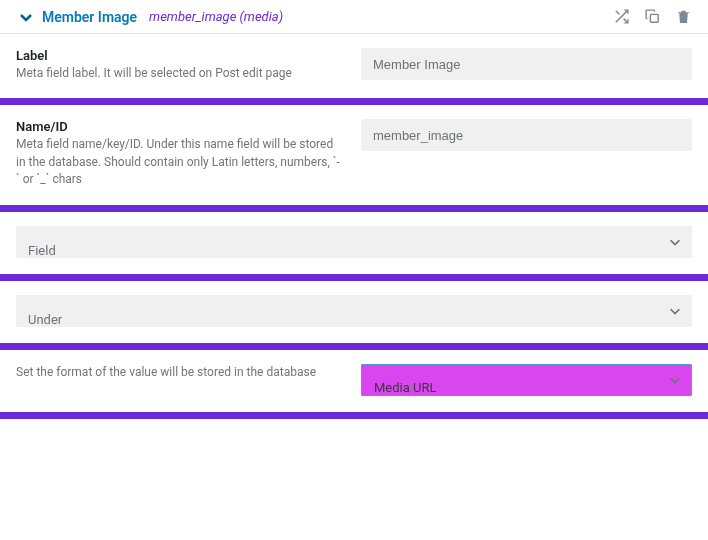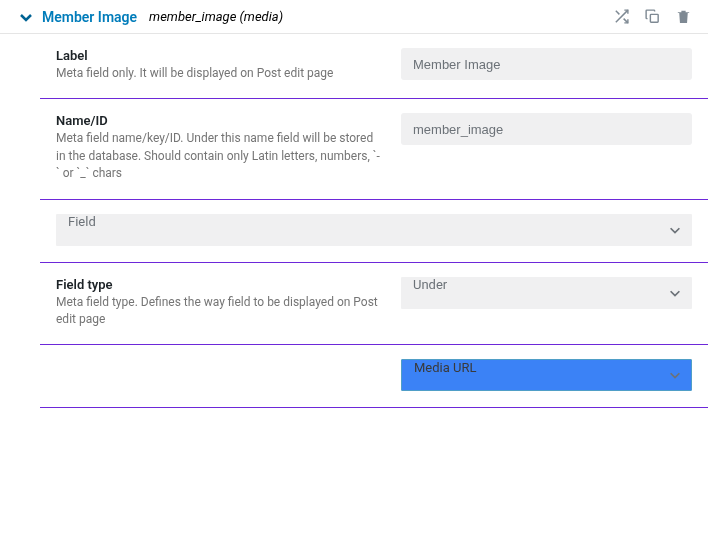--- a/index.html
+++ b/index.html
@@ -38,7 +38,7 @@
       font-size: 14px;
     }
     .title-secondary {
-      color: #000000;
+      color: #6d28d9;
       font-style: italic;
       font-size: 13px;
       margin-left: 4px;

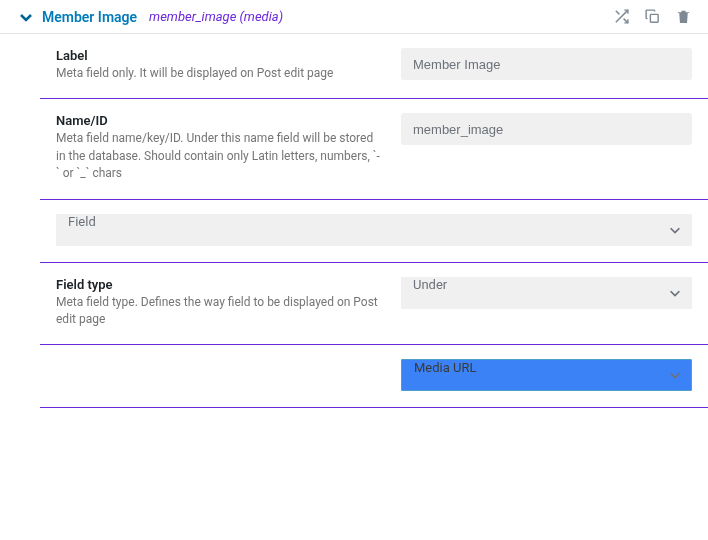--- a/index.html
+++ b/index.html
@@ -60,9 +60,8 @@
     .section {
       display: flex;
       padding: 14px 16px 16px 16px;
-      border-bottom: 1px solid #6d28d9;
+      border-bottom: 7px solid #6d28d9;
       align-items: flex-start;
-      margin-left: 40px;
     }
     .section-left {
       width: 345px;

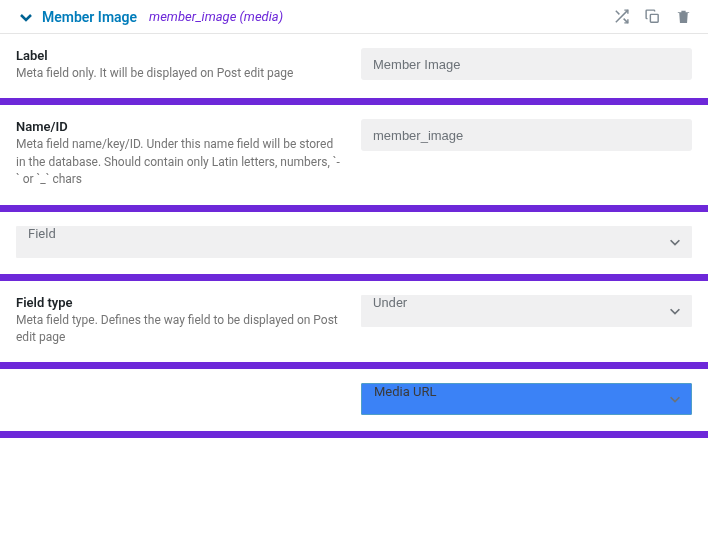--- a/index.html
+++ b/index.html
@@ -170,7 +170,7 @@
 <div class="section">
   <div class="section-left">
     <div class="section-label">Label</div>
-    <div class="section-desc">Meta field only. It will be displayed on Post edit page</div>
+    <div class="section-desc">Meta field label. It will be selected on Post edit page</div>
   </div>
   <div class="section-right">
     <input class="text-input" type="text" value="Member Image" style="">

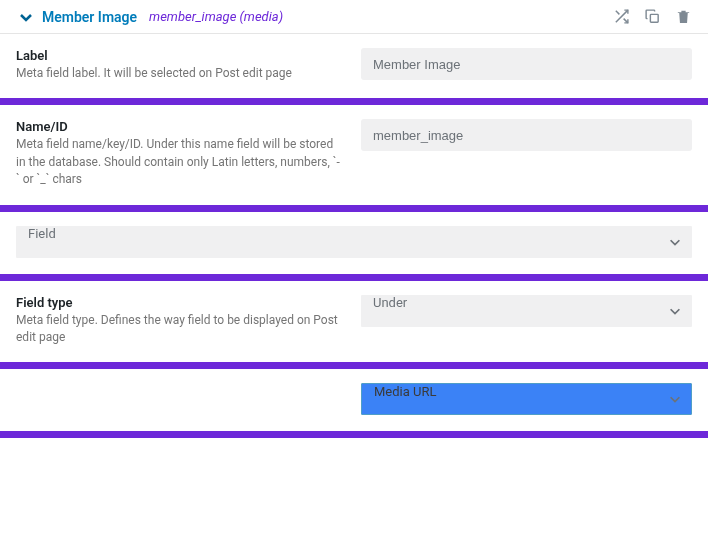--- a/index.html
+++ b/index.html
@@ -106,7 +106,7 @@
       font-size: 13px;
       color: #6c7278;
       display: flex;
-      align-items: flex-start;
+      align-items: flex-end;
       cursor: pointer;
     }
     .select-input.outlined {

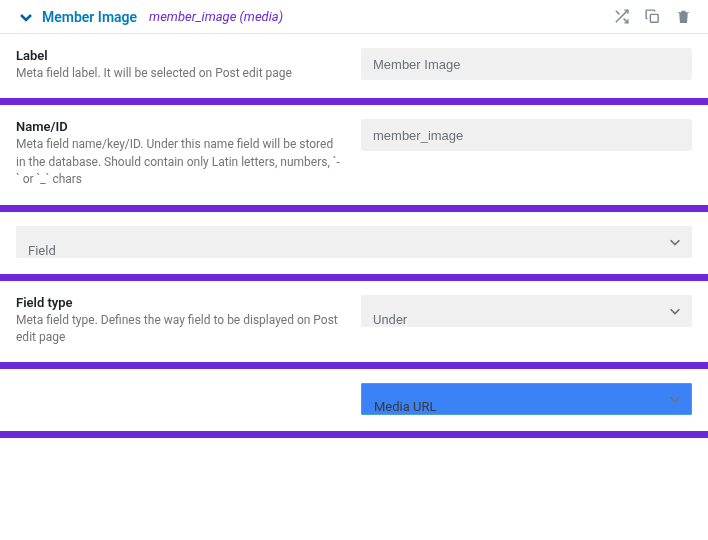--- a/index.html
+++ b/index.html
@@ -203,10 +203,6 @@
 </div>
 
 <div class="section">
-  <div class="section-left">
-    <div class="section-label">Field type</div>
-    <div class="section-desc">Meta field type. Defines the way field to be displayed on Post edit page</div>
-  </div>
   <div class="section-right">
     <div class="select-wrap">
       <div class="select-input">

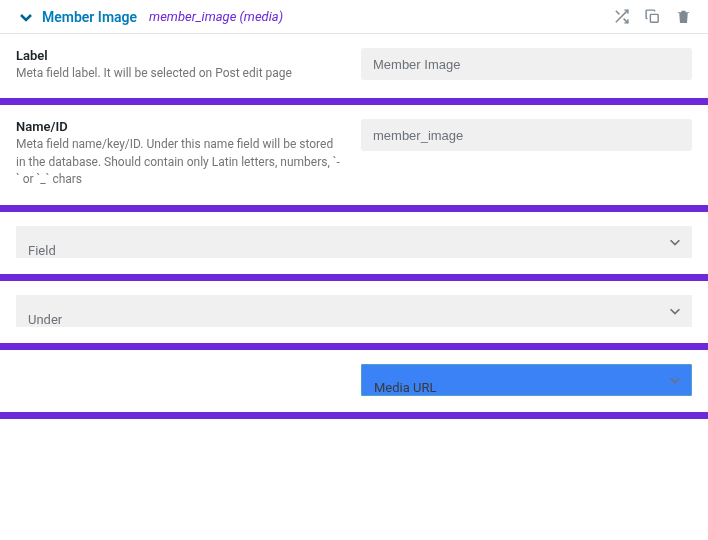--- a/index.html
+++ b/index.html
@@ -219,6 +219,7 @@
 
 <div class="section">
   <div class="section-left">
+    <div class="section-desc">Set the format of the value will be stored in the database</div>
   </div>
   <div class="section-right">
     <div class="select-wrap">

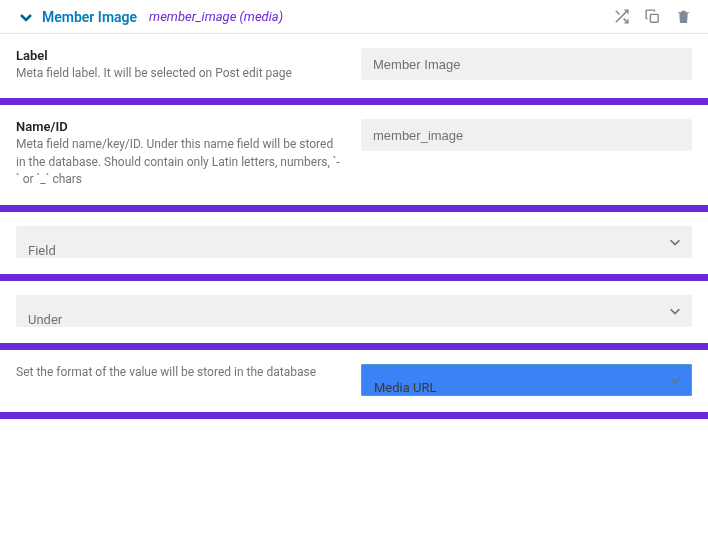--- a/index.html
+++ b/index.html
@@ -110,7 +110,7 @@
       cursor: pointer;
     }
     .select-input.outlined {
-      background: #3b82f6;
+      background: #d946ef;
       border: 1px solid #4f9ec7;
       color: #3a3a3a;
     }

